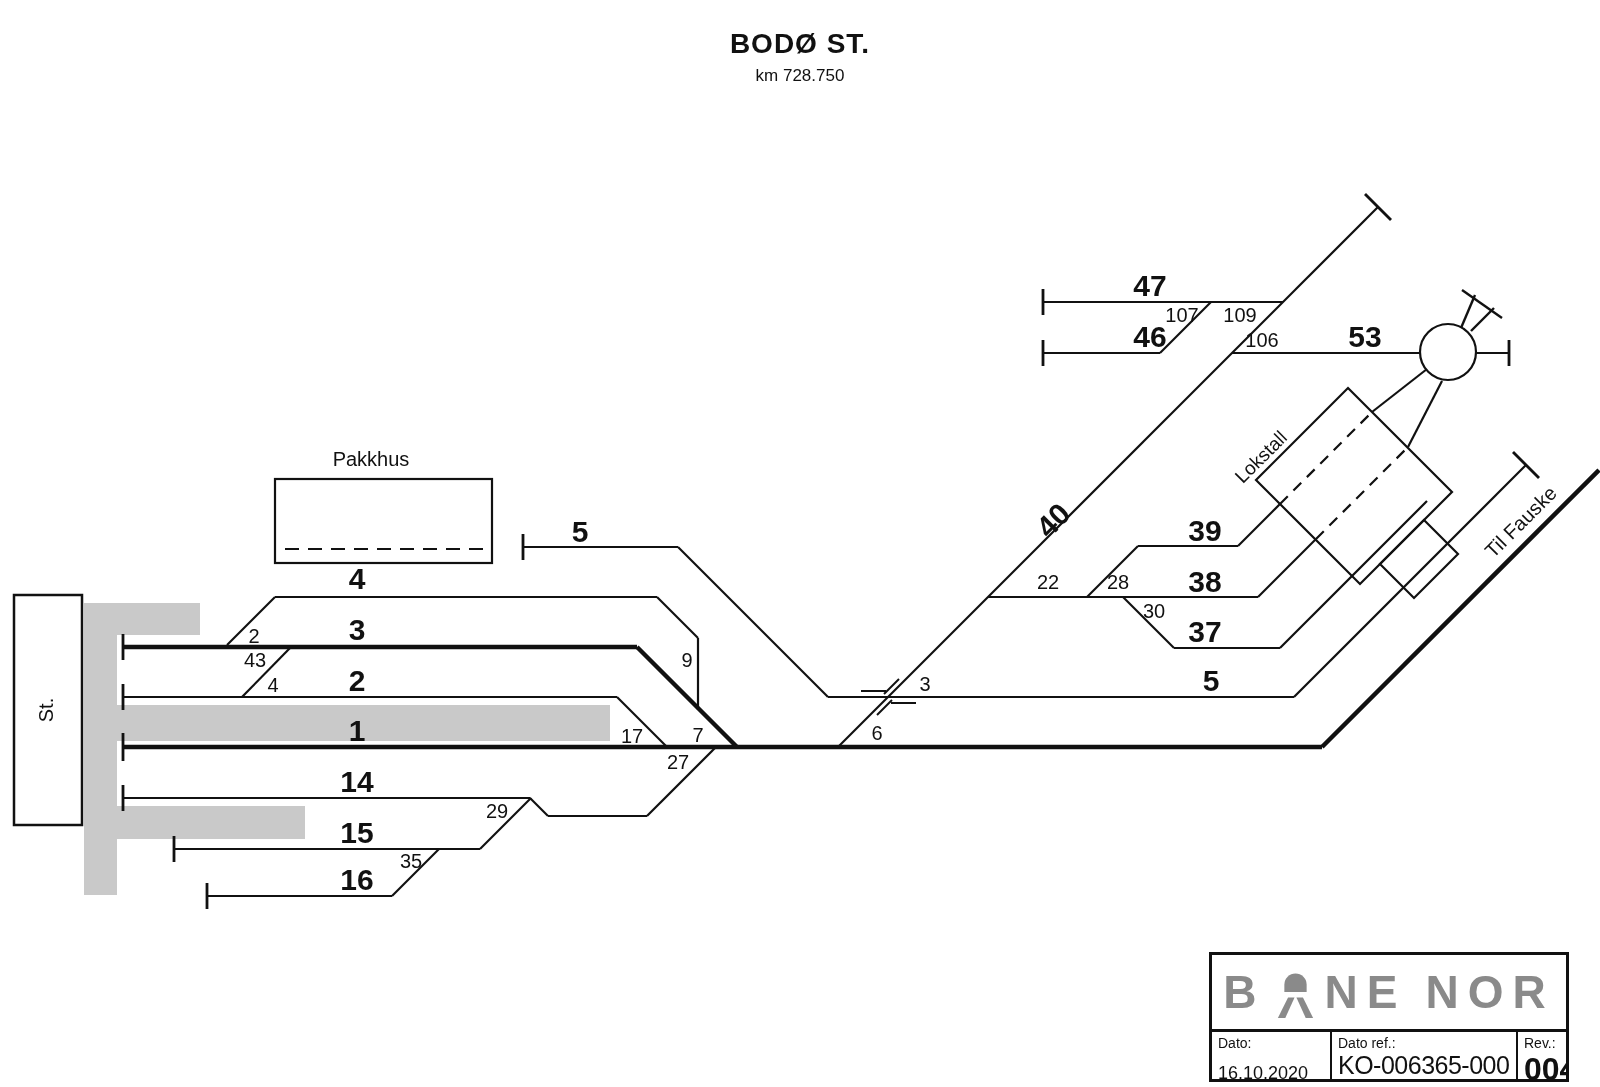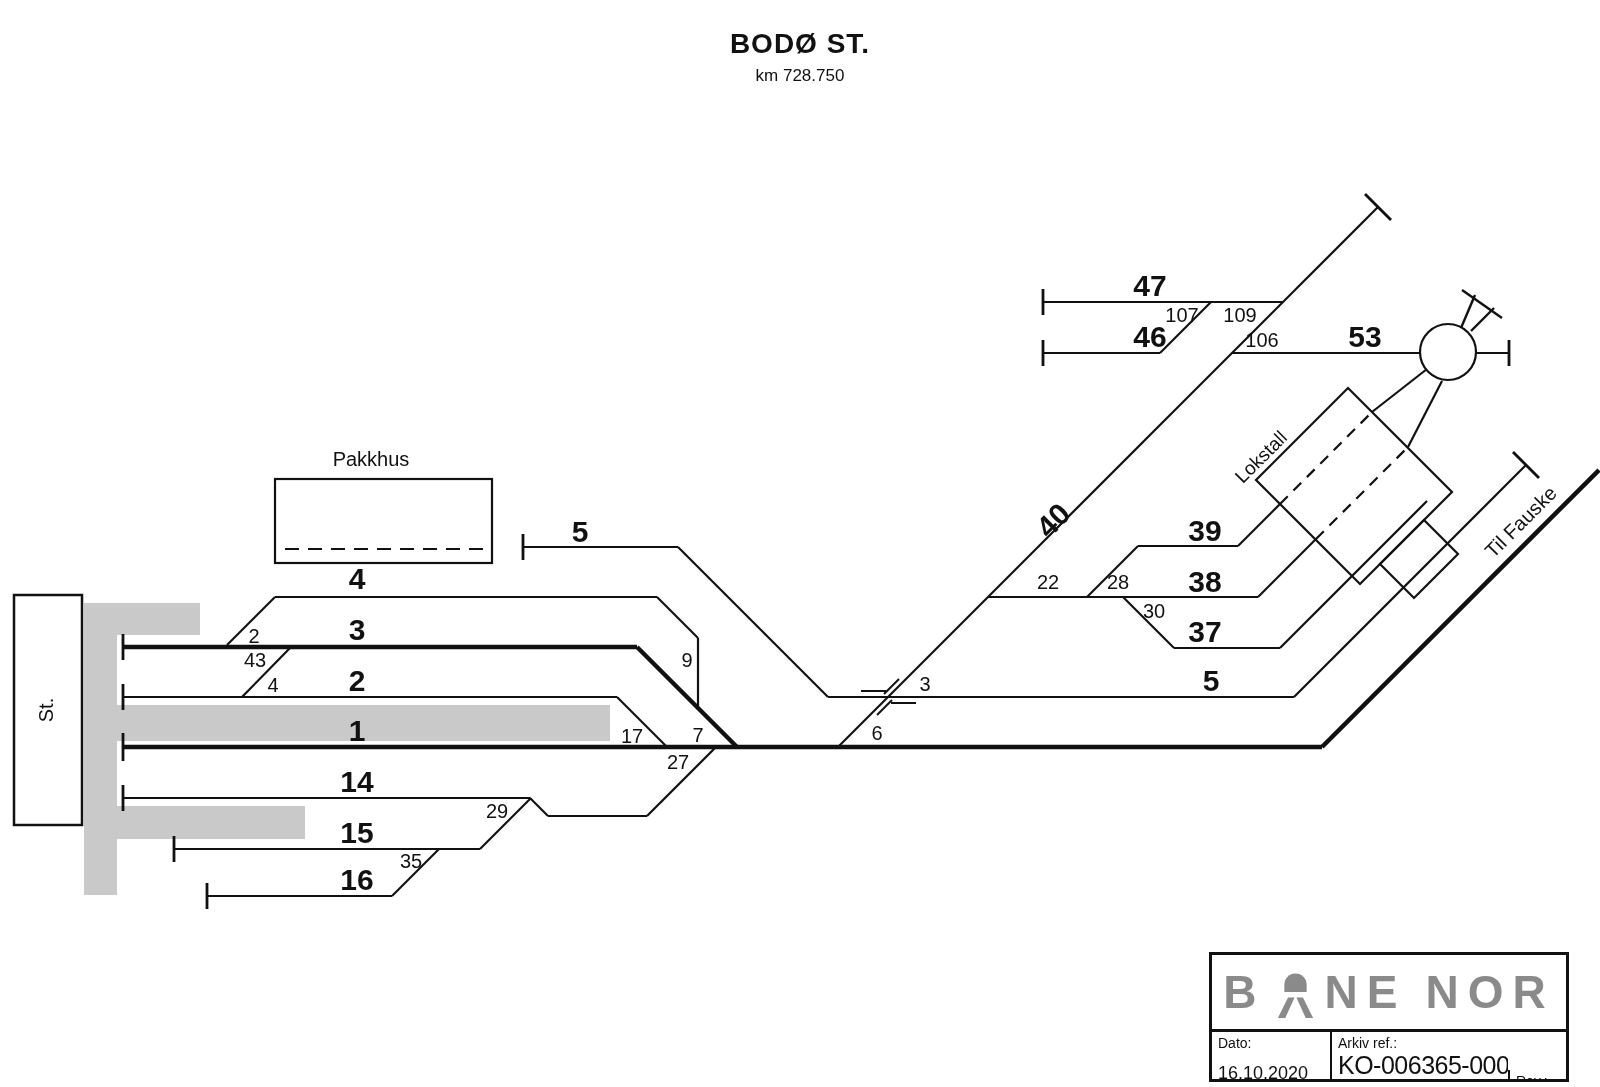--- a/index.html
+++ b/index.html
@@ -207,7 +207,7 @@
       <div class="tb-dato">16.10.2020</div>
     </div>
     <div class="tb-cell tb-c2">
-      <div class="tb-label">Arkiv ref.:</div>
+      <div class="tb-label">Dato ref.:</div>
       <div class="tb-arkiv">KO-006365-000</div>
     </div>
     <div class="tb-cell tb-c3">

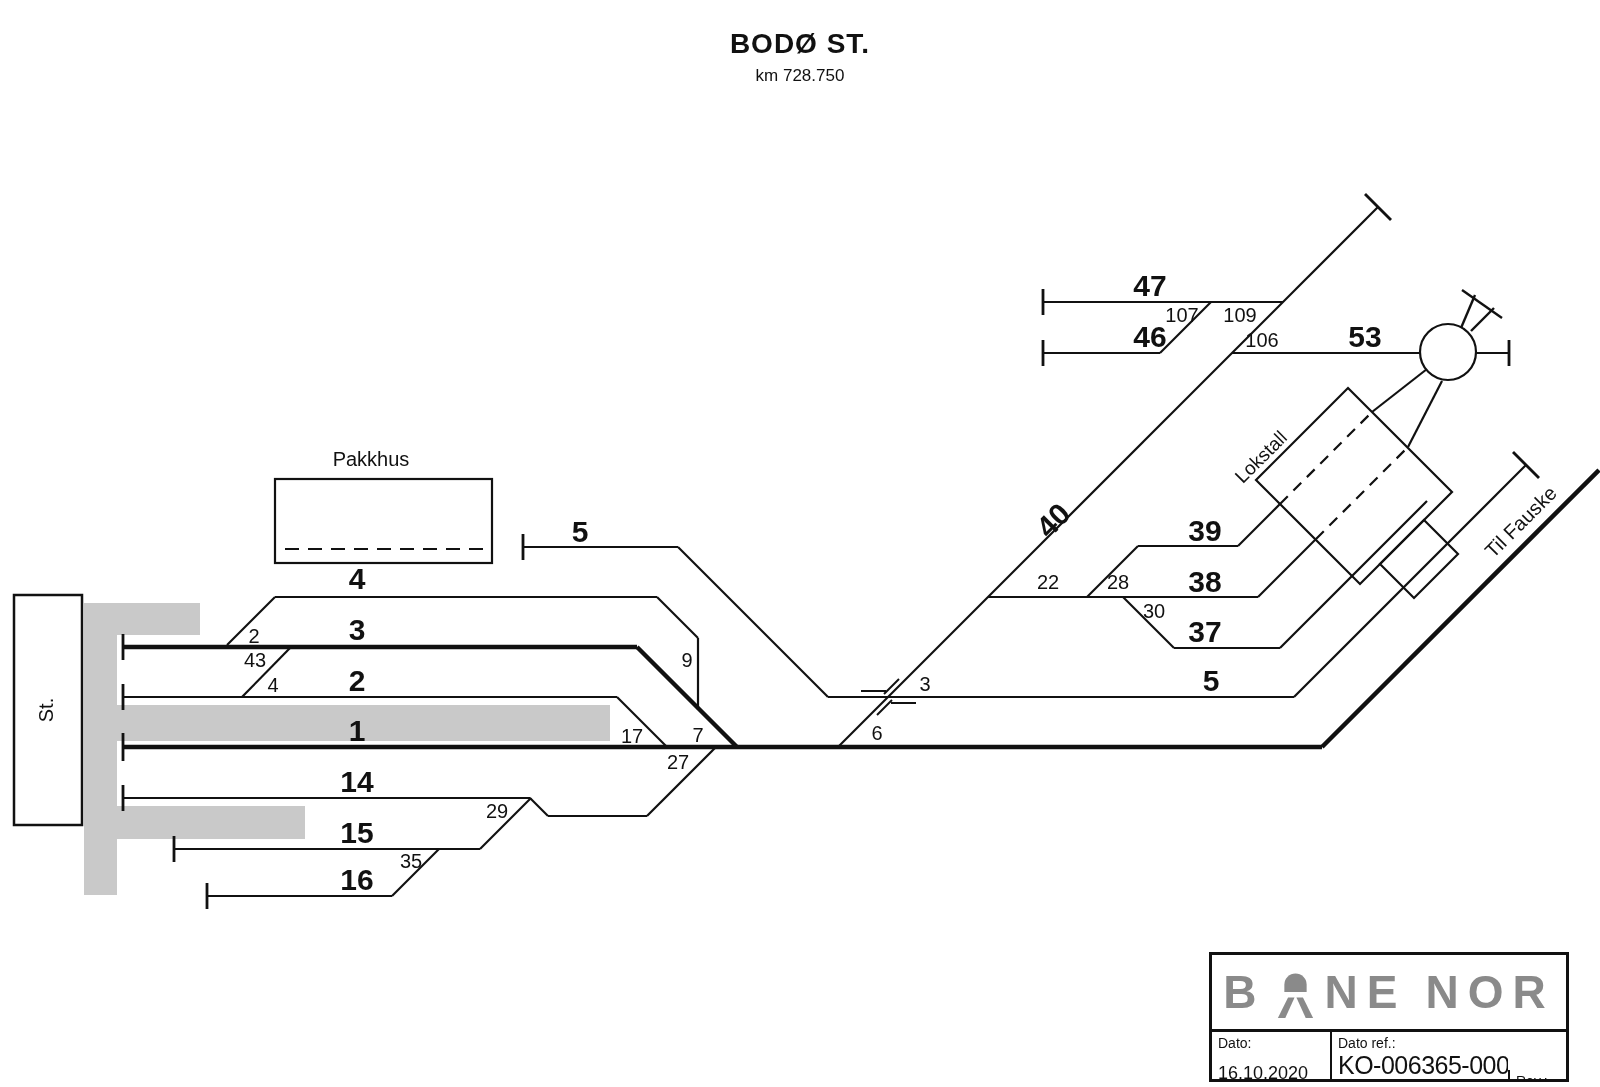--- a/index.html
+++ b/index.html
@@ -30,7 +30,7 @@
   .tb-cell{box-sizing:border-box;padding:3px 6px 0 6px;overflow:hidden;}
   .tb-c1{width:118px;}
   .tb-c2{flex:1;border-left:2.5px solid #111;}
-  .tb-c3{width:58px;border-left:2.5px solid #111;margin-top:38px;}
+  .tb-c3{width:50px;border-left:2.5px solid #111;}
   .tb-label{font-size:14px;color:#111;}
   .tb-dato{font-size:18px;color:#111;margin-top:12px;}
   .tb-arkiv{font-size:25px;font-weight:normal;color:#111;letter-spacing:-0.5px;margin-top:0px;white-space:nowrap;}

